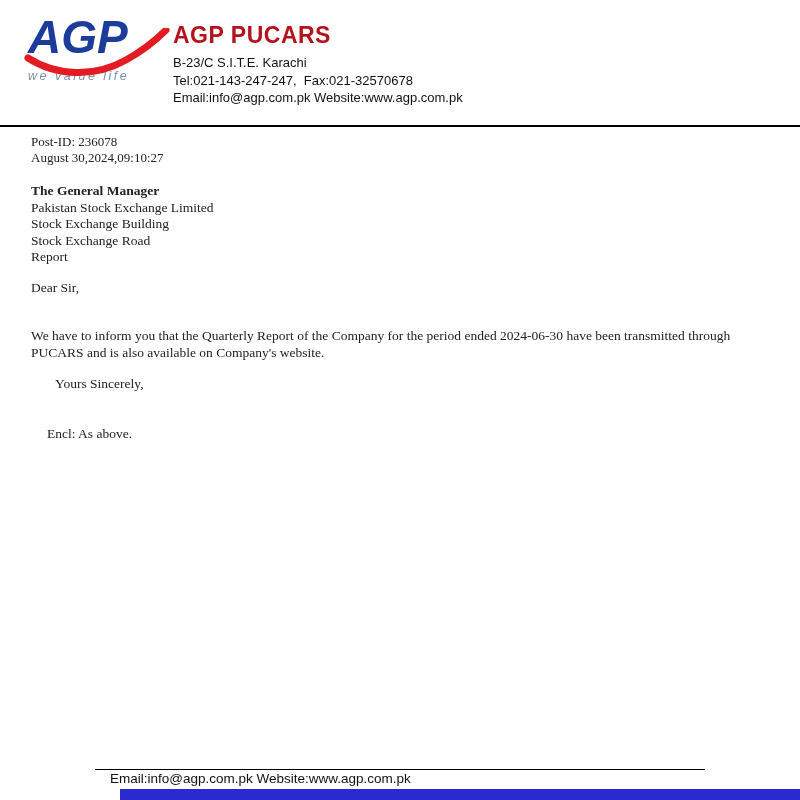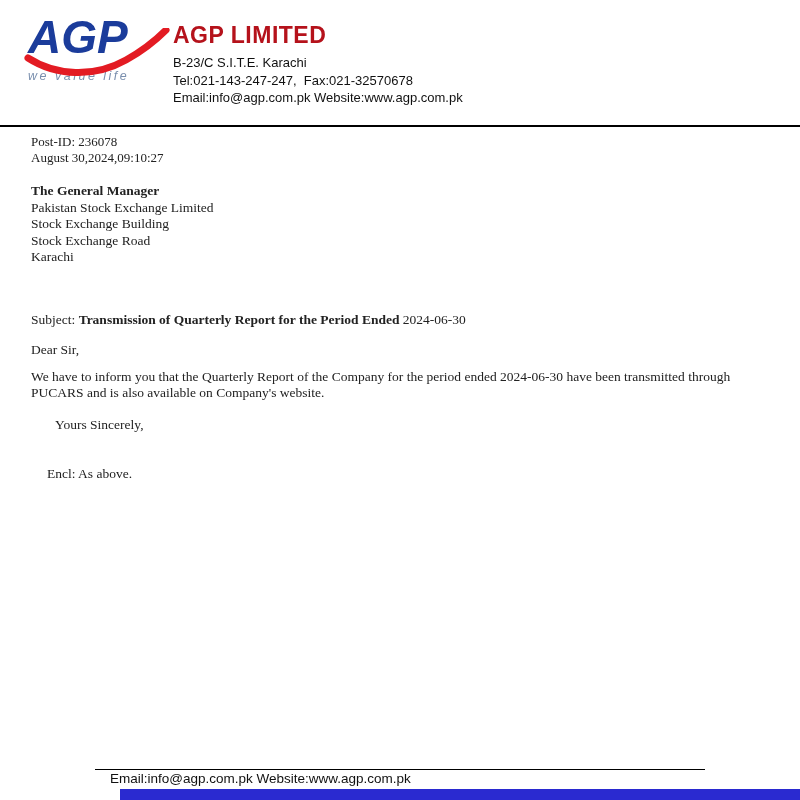--- a/index.html
+++ b/index.html
@@ -92,7 +92,7 @@
     </div>
 
     <div class="company-block">
-      <h1 class="company-name">AGP LIMITED</h1>
+      <h1 class="company-name">AGP PUCARS</h1>
       <div class="contact-line">B-23/C S.I.T.E. Karachi</div>
       <div class="contact-line">Tel:021-143-247-247,  Fax:021-32570678</div>
       <div class="contact-line">Email:info@agp.com.pk Website:www.agp.com.pk</div>

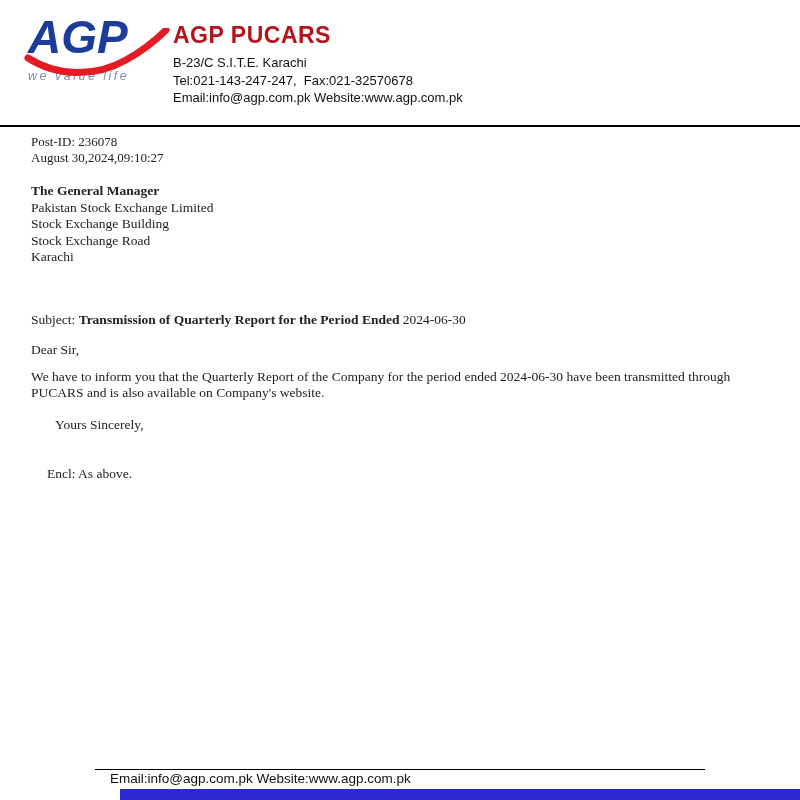--- a/index.html
+++ b/index.html
@@ -112,7 +112,7 @@
       <div>Pakistan Stock Exchange Limited</div>
       <div>Stock Exchange Building</div>
       <div>Stock Exchange Road</div>
-      <div>Karachi</div>
+      <div>Report</div>
     </div>
 
     <div class="subject-line">

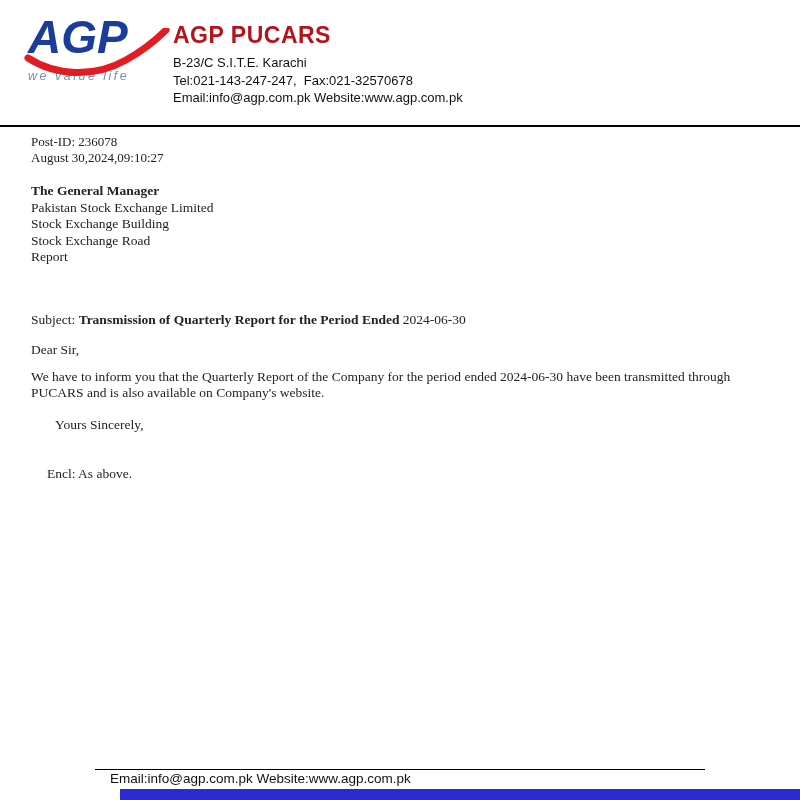--- a/index.html
+++ b/index.html
@@ -115,11 +115,6 @@
       <div>Report</div>
     </div>
 
-    <div class="subject-line">
-      <span>Subject:</span>
-      <span class="subject-bold">Transmission of Quarterly Report for the Period Ended</span>
-      <span>2024-06-30</span>
-    </div>
 
     <div class="salutation">Dear Sir,</div>
 

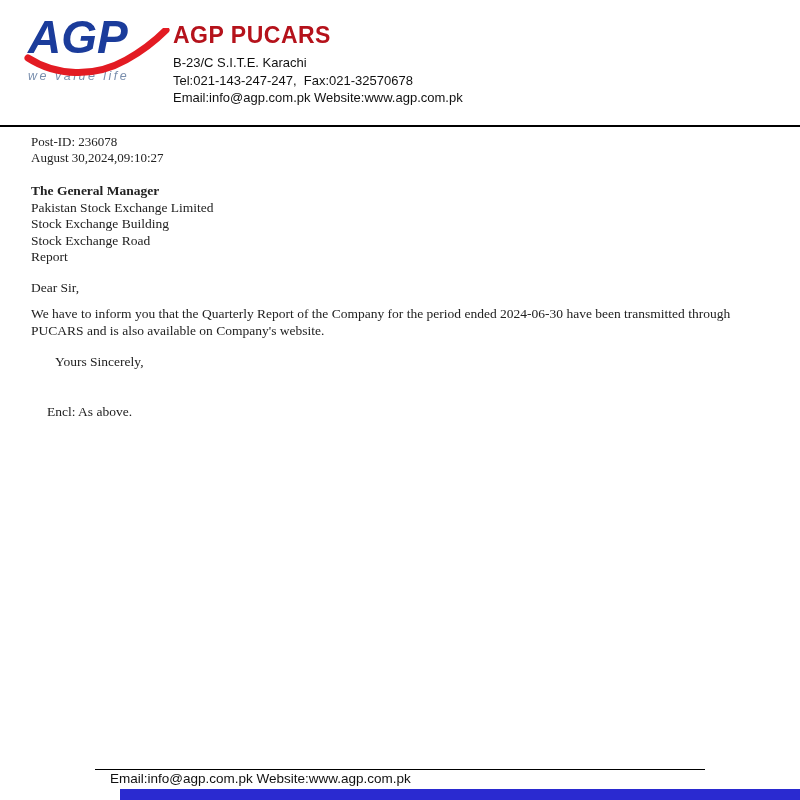--- a/index.html
+++ b/index.html
@@ -60,7 +60,7 @@
   .subject-line { margin-top: 46px; }
   .subject-bold { font-weight: 700; }
   .salutation { margin-top: 14px; }
-  .paragraphs { margin-top: 10px; }
+  .paragraphs { margin-top: 32px; }
   .closing { margin-top: 15px; margin-left: 24px; }
   .enclosure { margin-top: 33px; margin-left: 16px; }
 

